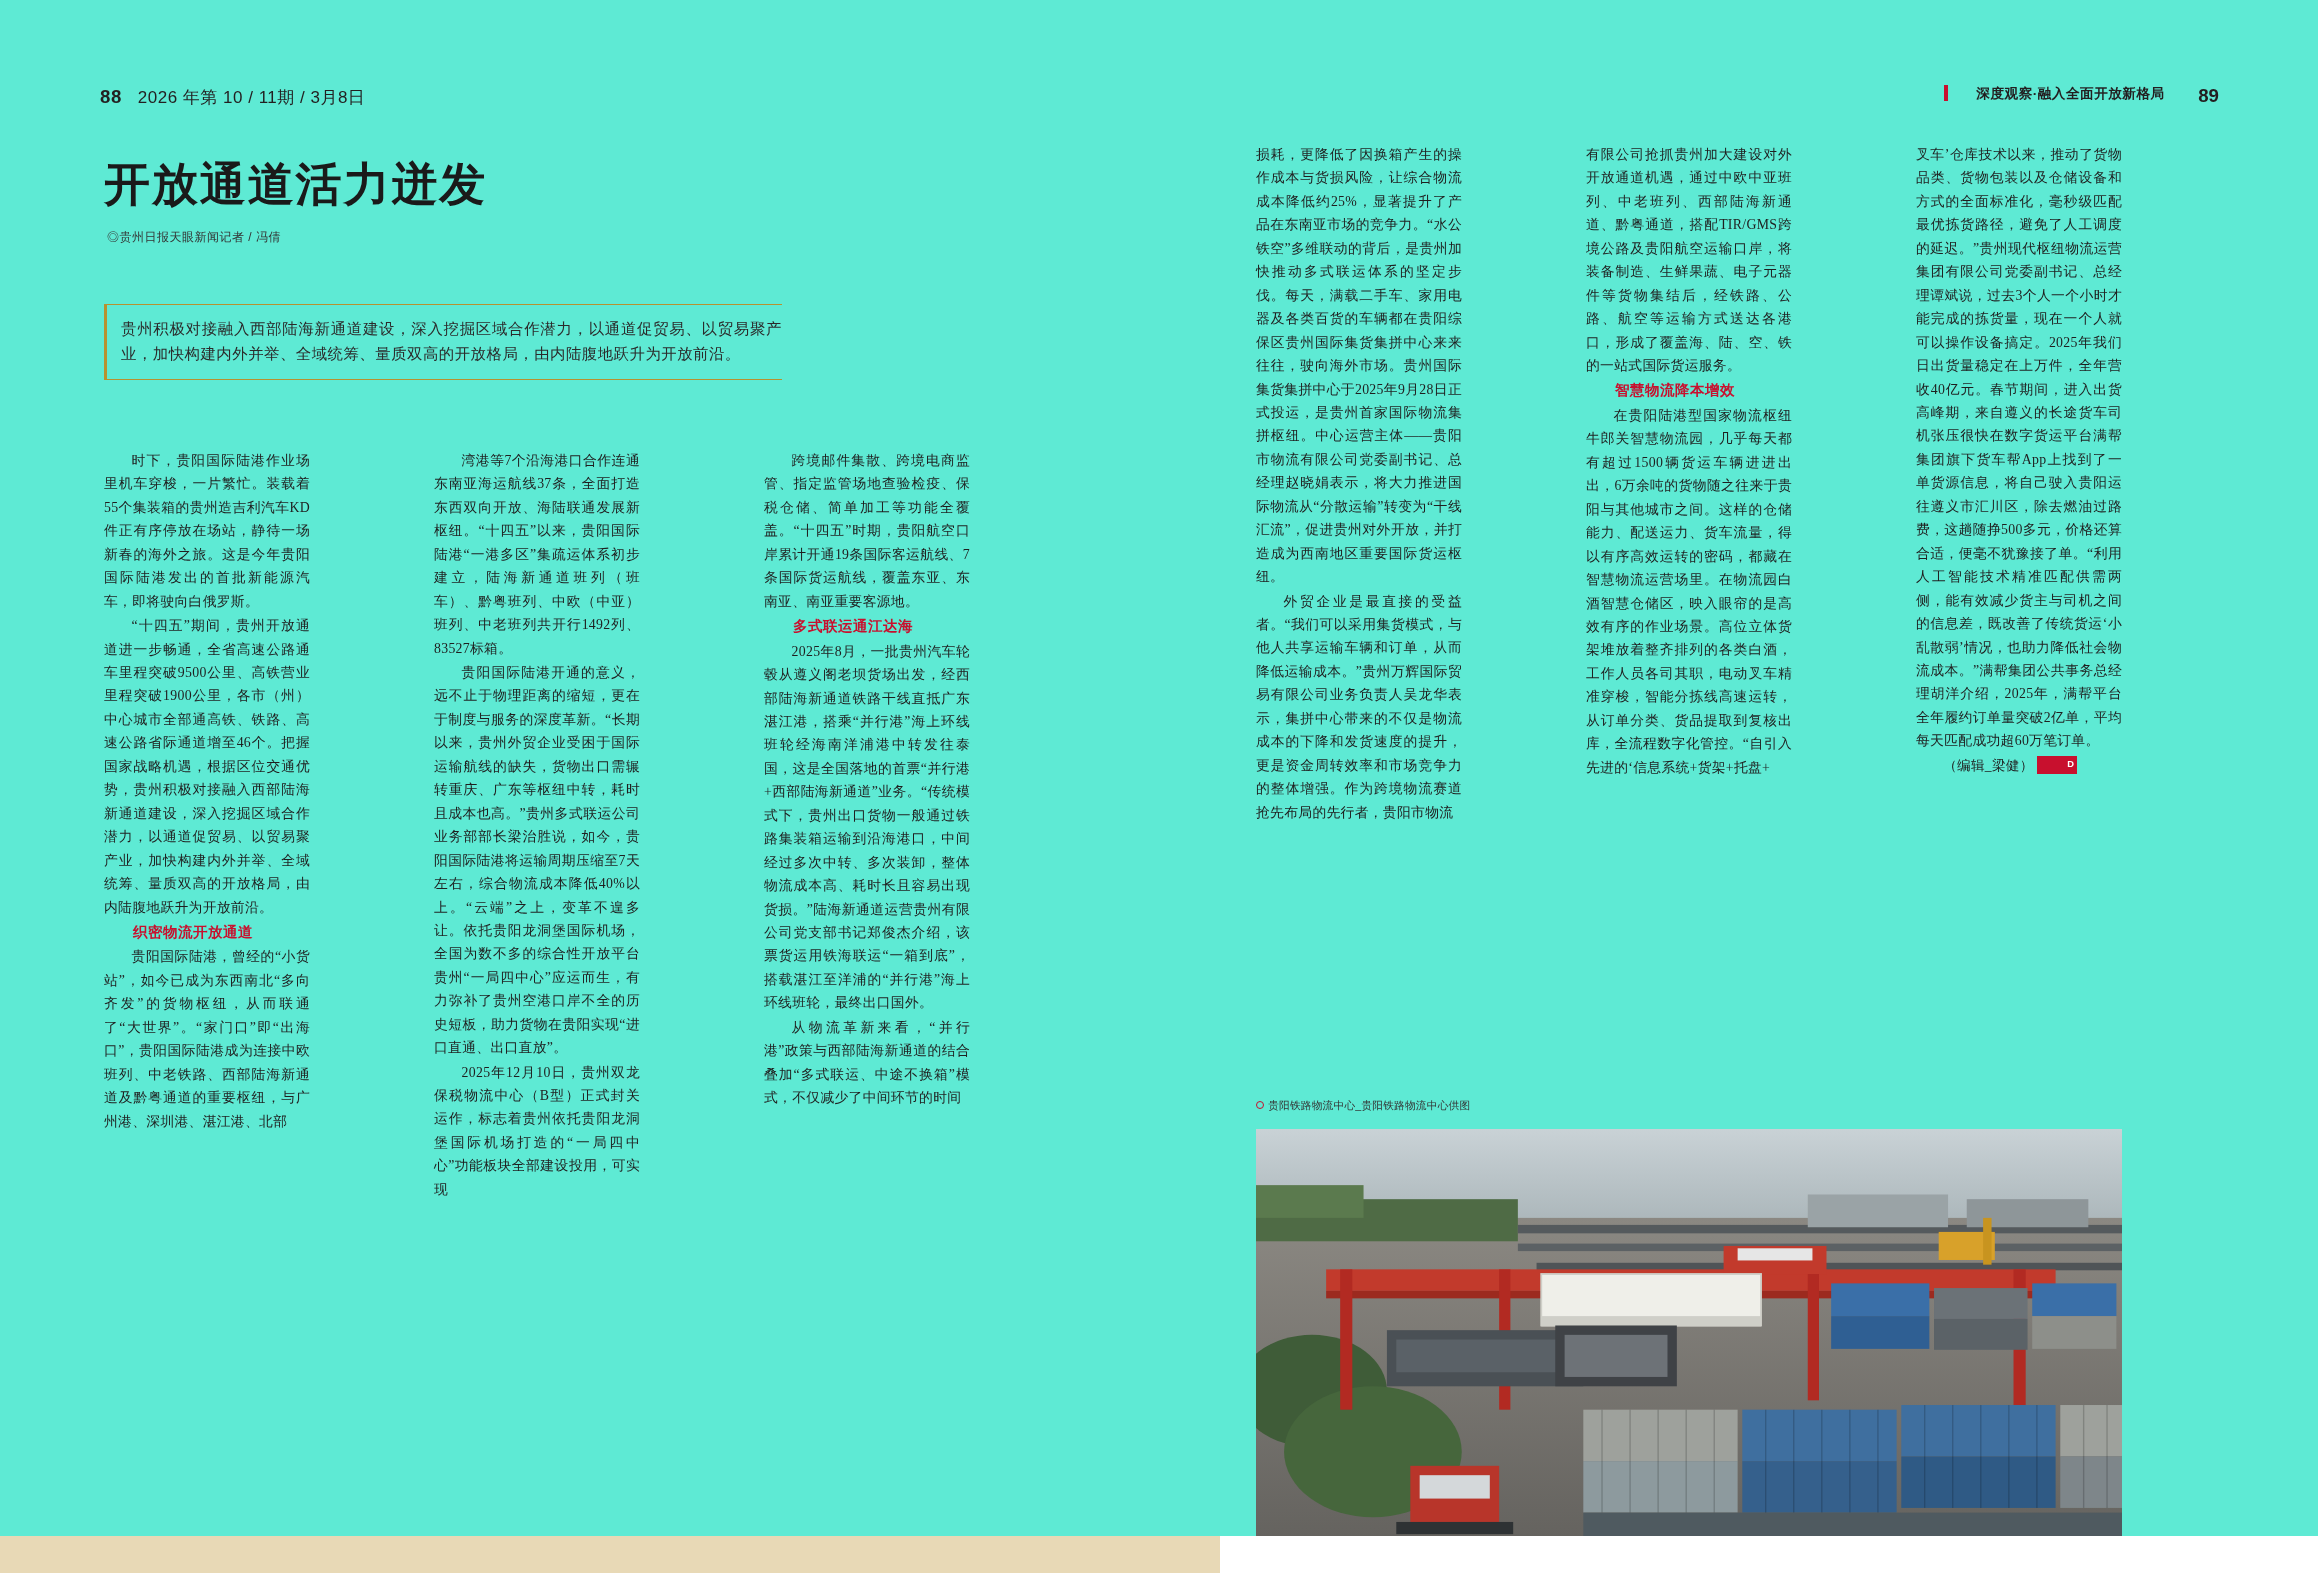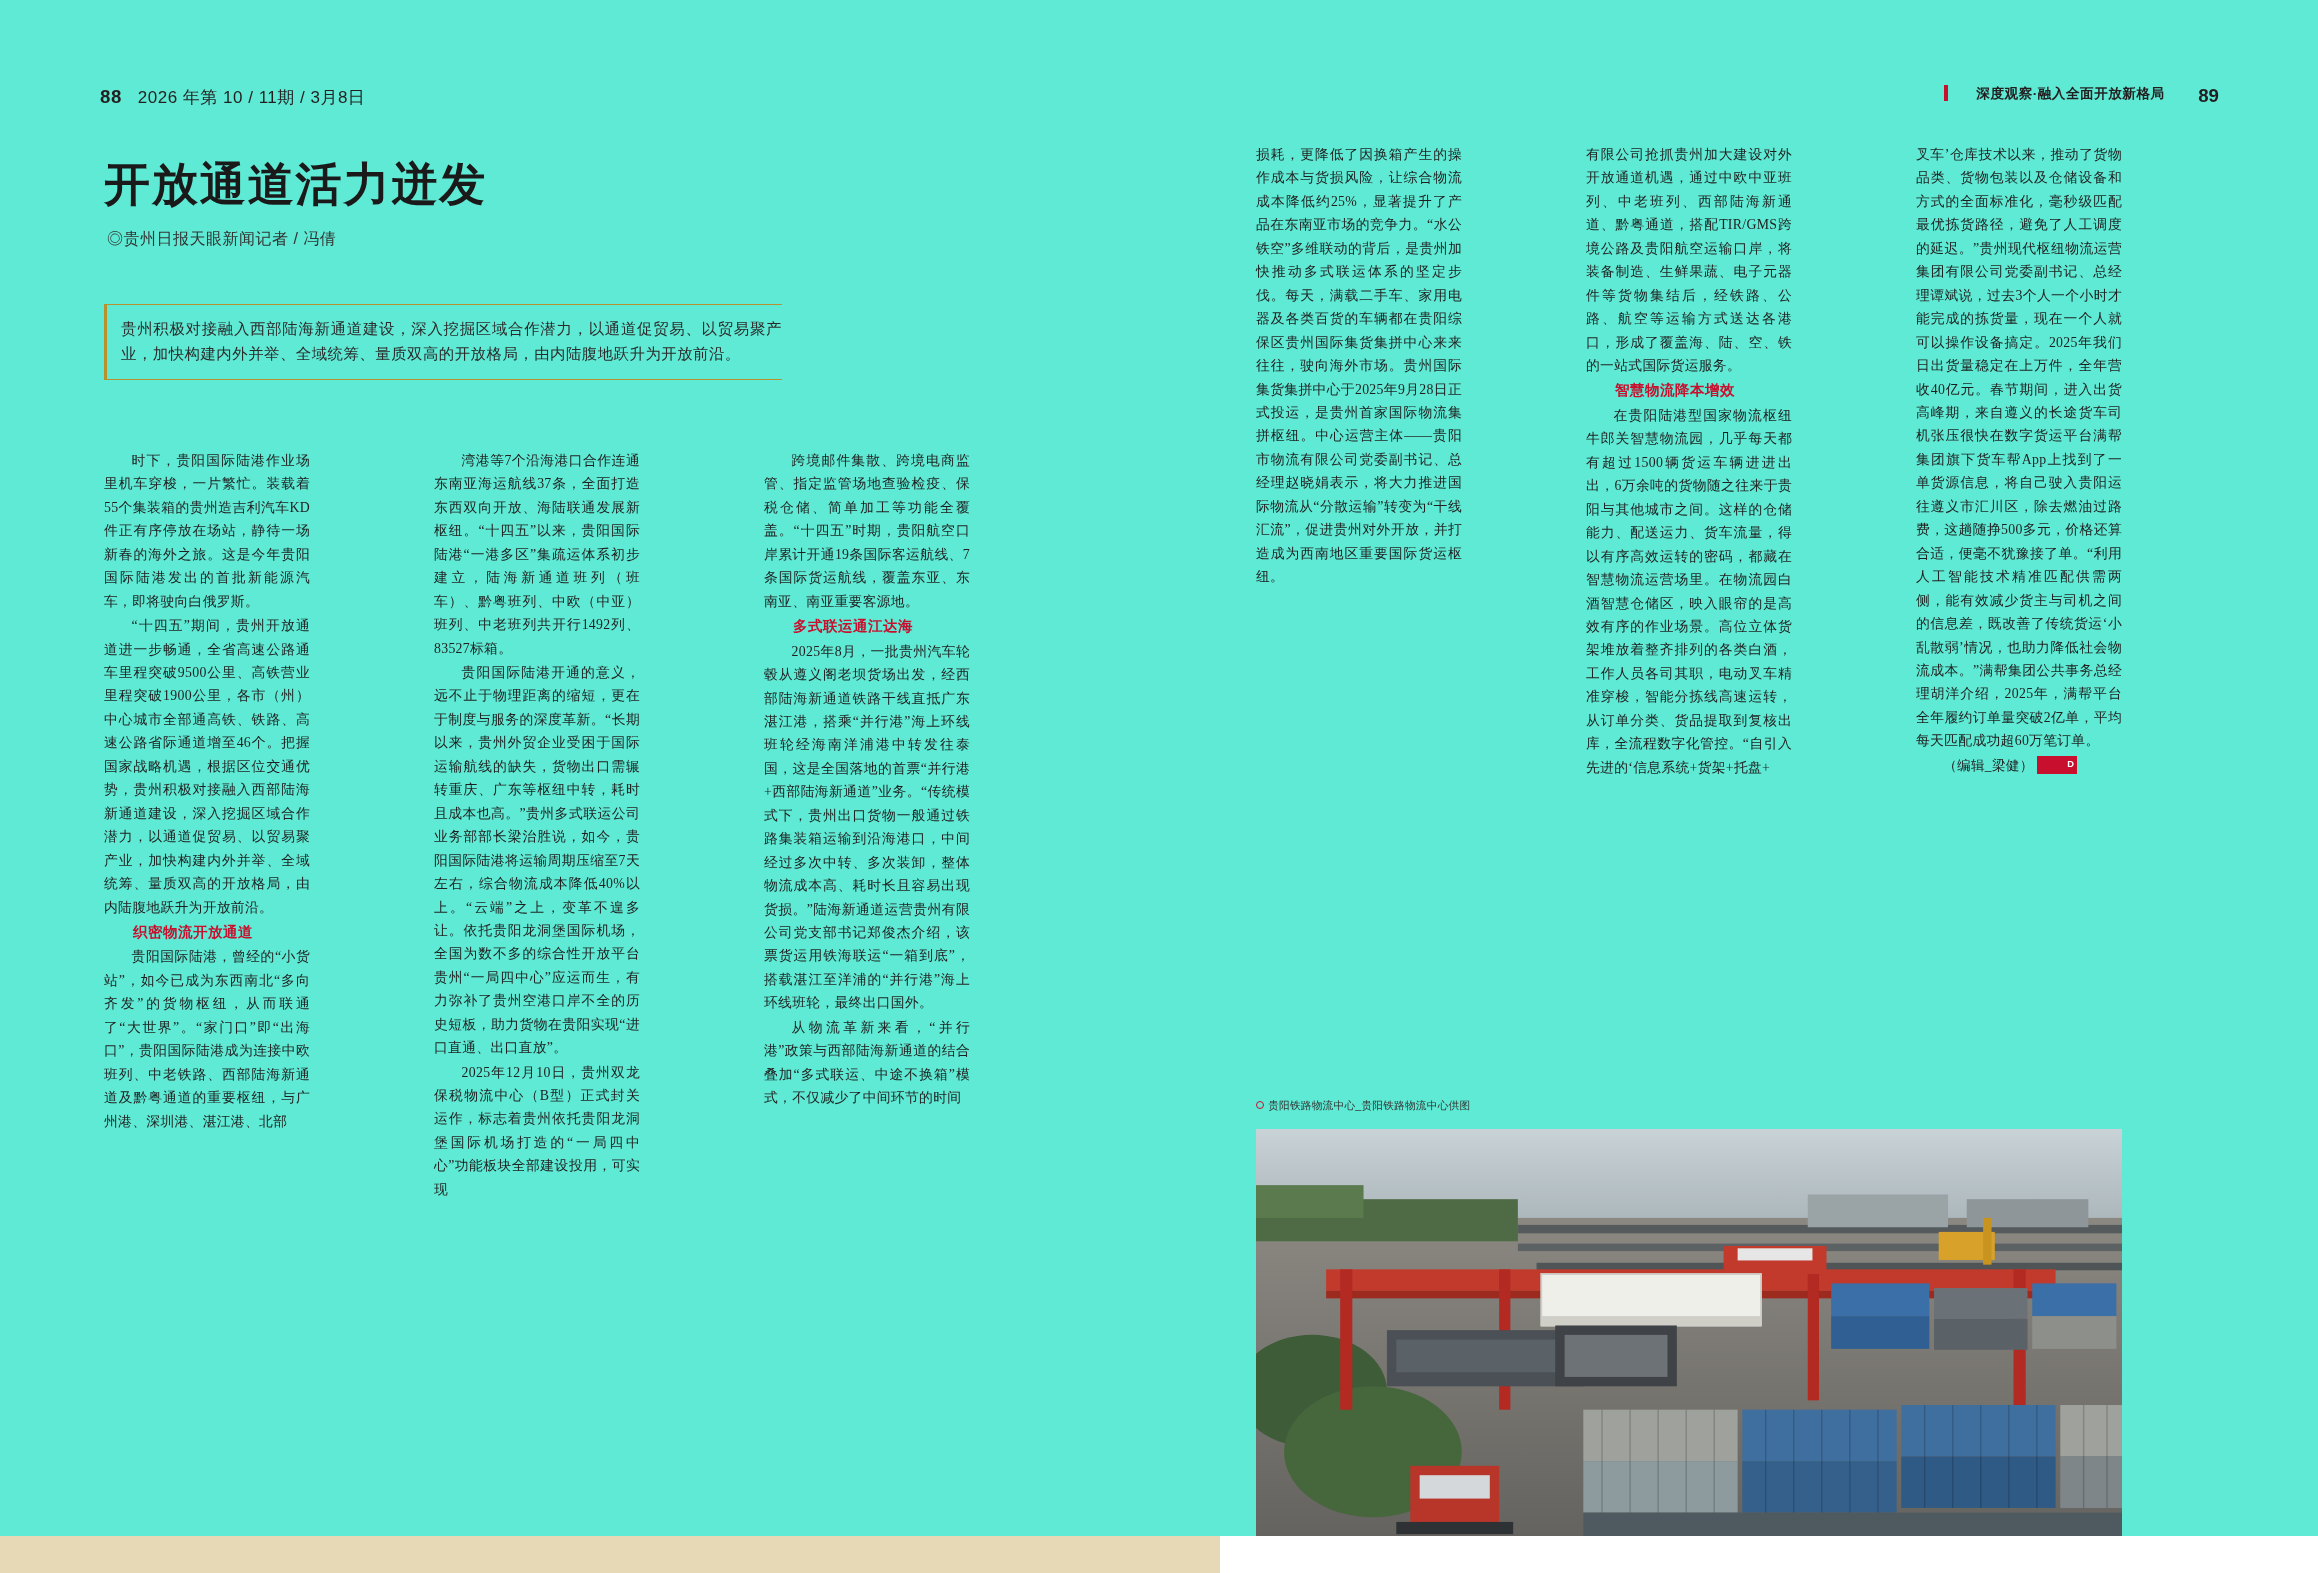--- a/index.html
+++ b/index.html
@@ -100,7 +100,7 @@
     position: absolute;
     left: 107px;
     top: 229px;
-    font-size: 16px;
+    font-size: 12px;
     color: #333;
     font-family: "Liberation Sans", sans-serif;
     letter-spacing: 0.5px;

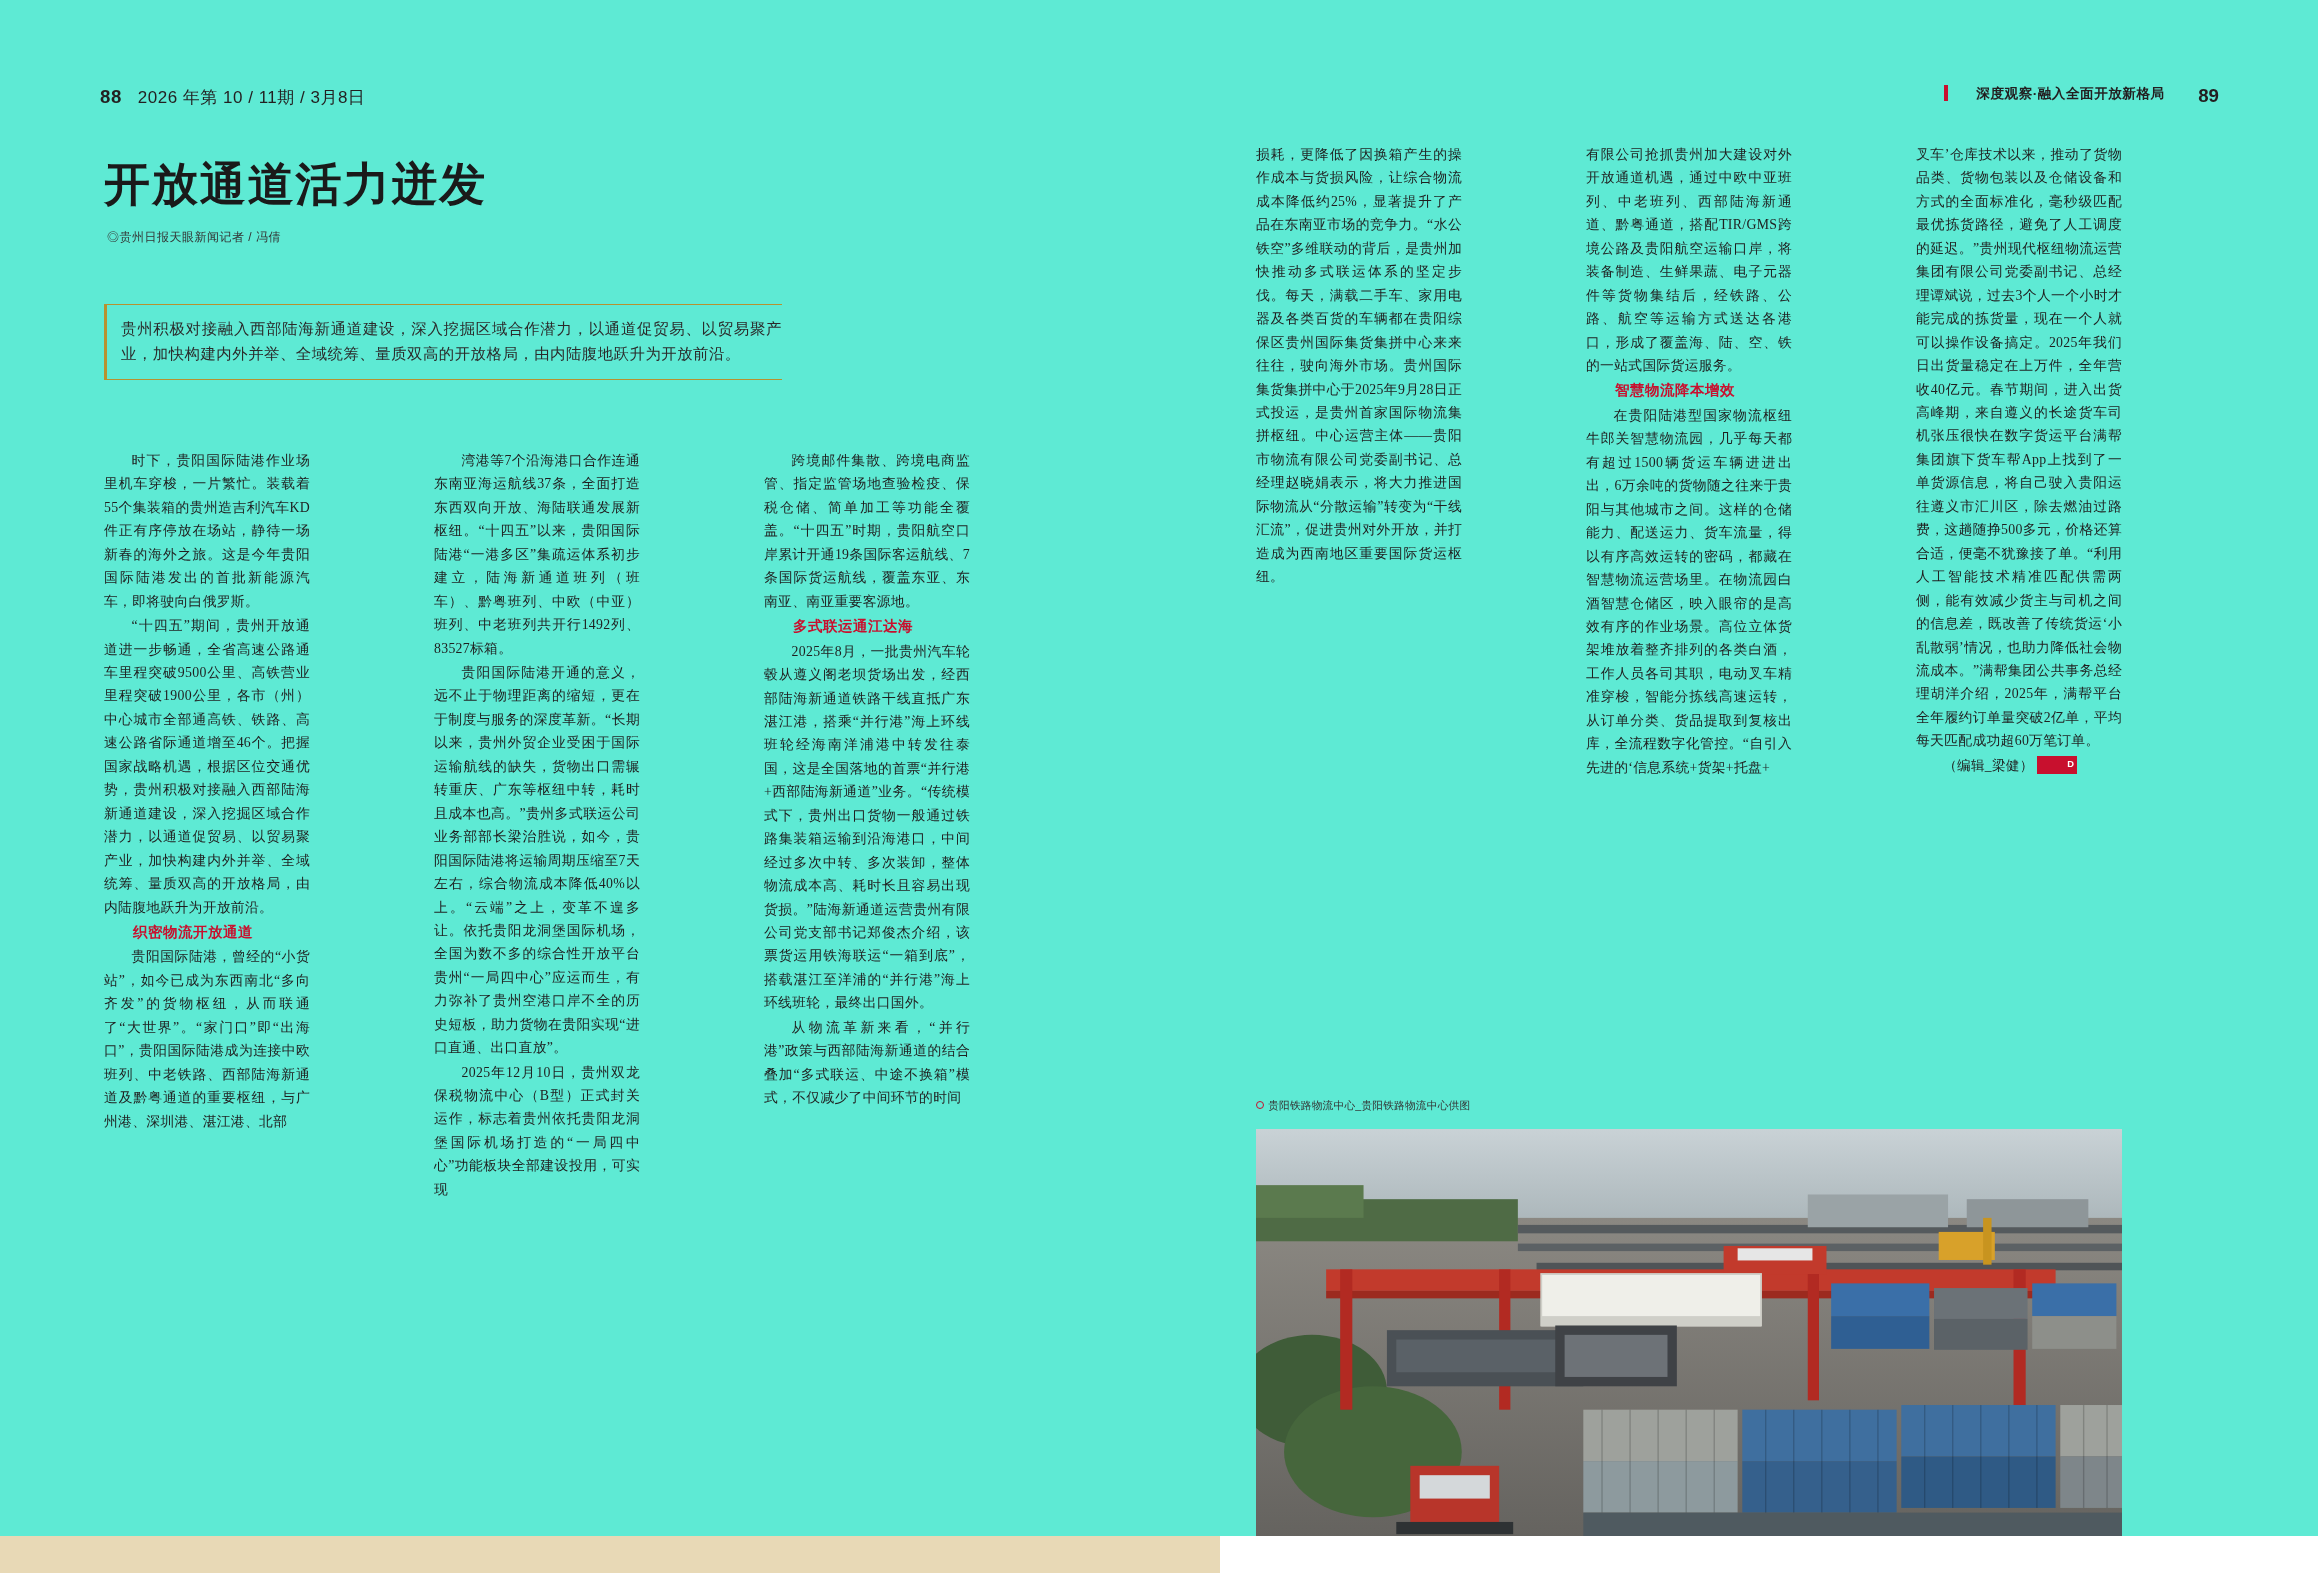--- a/index.html
+++ b/index.html
@@ -267,6 +267,7 @@
 
   <div class="col" id="col4">
     <p class="noind">损耗，更降低了因换箱产生的操作成本与货损风险，让综合物流成本降低约25%，显著提升了产品在东南亚市场的竞争力。“水公铁空”多维联动的背后，是贵州加快推动多式联运体系的坚定步伐。每天，满载二手车、家用电器及各类百货的车辆都在贵阳综保区贵州国际集货集拼中心来来往往，驶向海外市场。贵州国际集货集拼中心于2025年9月28日正式投运，是贵州首家国际物流集拼枢纽。中心运营主体——贵阳市物流有限公司党委副书记、总经理赵晓娟表示，将大力推进国际物流从“分散运输”转变为“干线汇流”，促进贵州对外开放，并打造成为西南地区重要国际货运枢纽。</p>
+    <p>外贸企业是最直接的受益者。“我们可以采用集货模式，与他人共享运输车辆和订单，从而降低运输成本。”贵州万辉国际贸易有限公司业务负责人吴龙华表示，集拼中心带来的不仅是物流成本的下降和发货速度的提升，更是资金周转效率和市场竞争力的整体增强。作为跨境物流赛道抢先布局的先行者，贵阳市物流</p>
   </div>
 
   <div class="col" id="col5">

